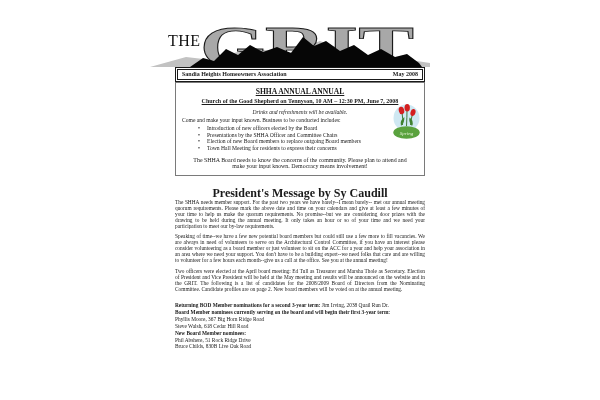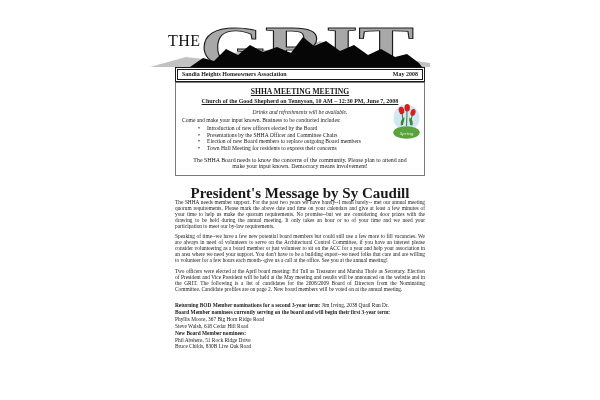--- a/index.html
+++ b/index.html
@@ -74,7 +74,7 @@
     </div>
 
     <div class="meeting-box">
-      <div class="mb-title">SHHA MEETING MEETING</div>
+      <div class="mb-title">SHHA ANNUAL ANNUAL</div>
       <div class="mb-subtitle">Church of the Good Shepherd on Tennyson, 10 AM – 12:30 PM, June 7, 2008</div>
       <div class="mb-note">Drinks and refreshments will be available.</div>
       <div class="mb-intro">Come and make your input known. Business to be conducted includes:</div>

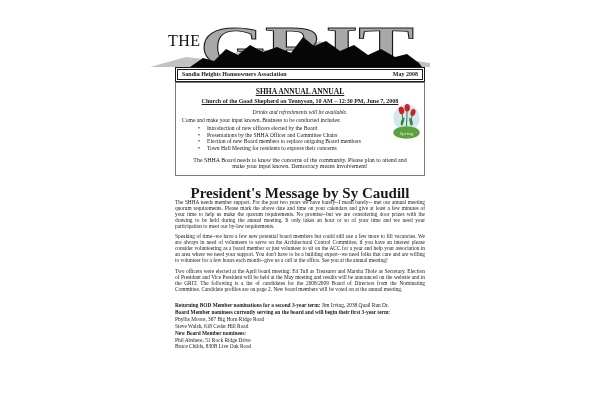--- a/index.html
+++ b/index.html
@@ -44,7 +44,7 @@
   .spring-art { position: absolute; right: 3px; top: 20px; }
 
   
-  .pm-heading { text-align: center; font-weight: bold; font-size: 15px; line-height: 11px; margin-top: 12px; }
+  .pm-heading { text-align: center; font-weight: bold; font-size: 12px; line-height: 11px; margin-top: 12px; }
   .para { font-size: 5.35px; line-height: 5.95px; text-align: justify; margin-top: 5px; }
   .para.first { margin-top: 1px; }
 

